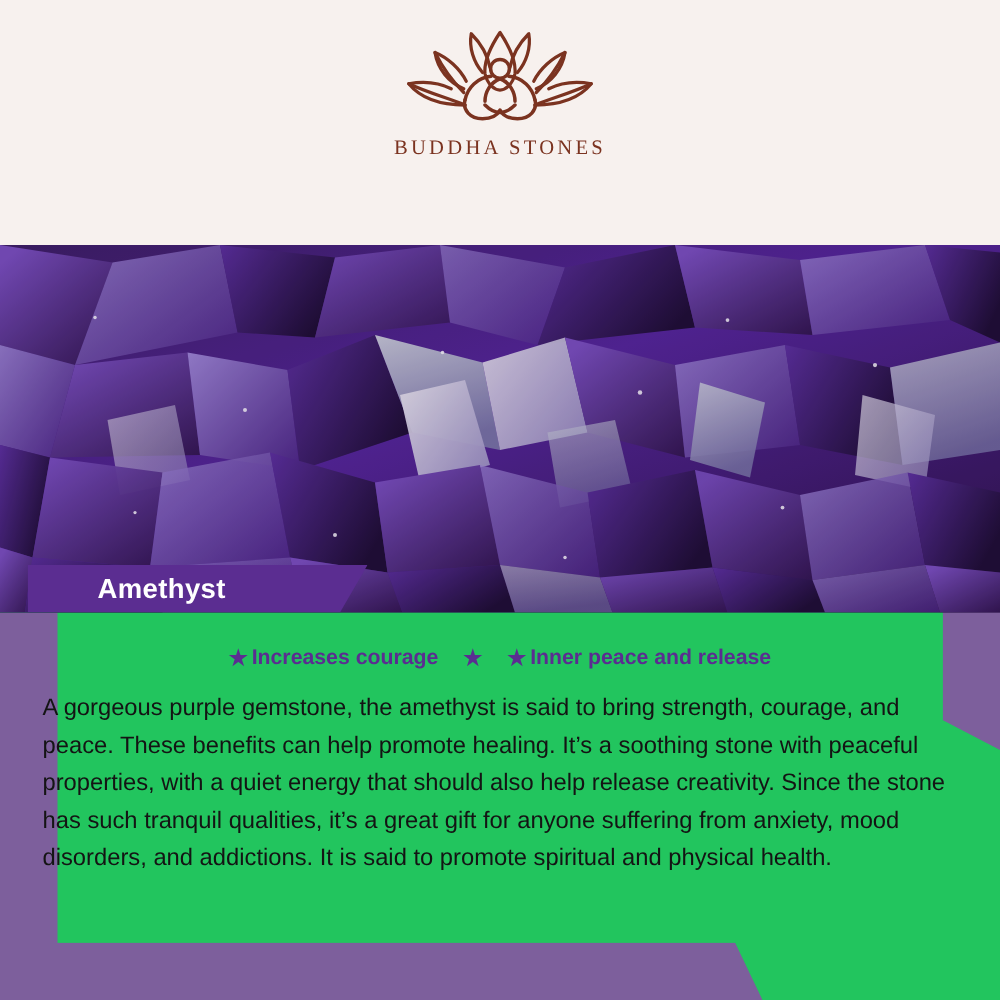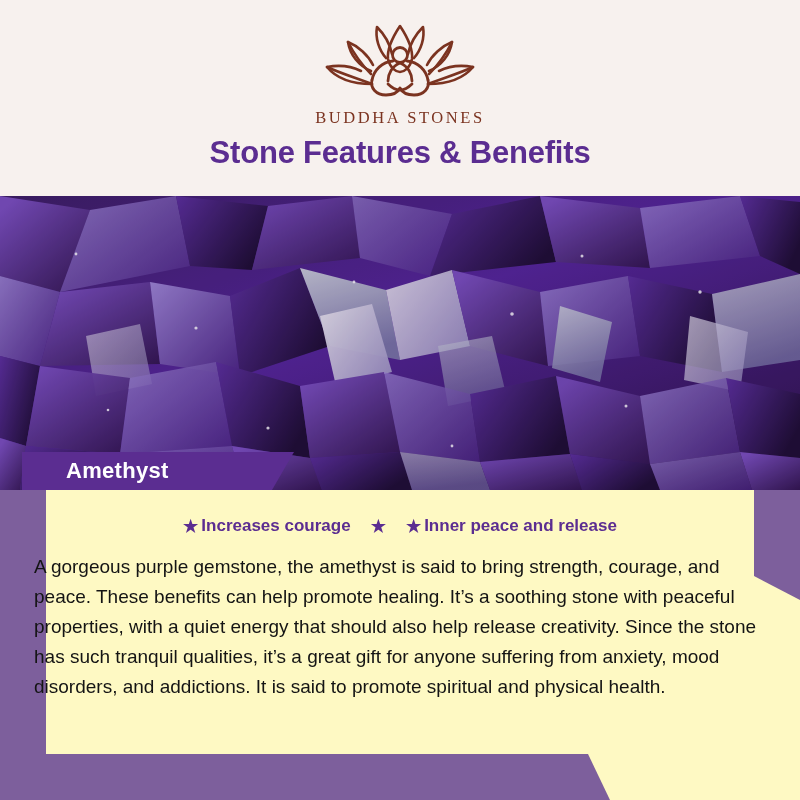--- a/index.html
+++ b/index.html
@@ -9,7 +9,7 @@
     font-family:"Liberation Sans",sans-serif;
     overflow:hidden;
   }
-  .card{position:relative;width:800px;height:800px;overflow:hidden;background:#fef9c3;}
+  .card{position:relative;width:800px;height:800px;overflow:hidden;background:#22c55e;}
 
   
   .frame-top{

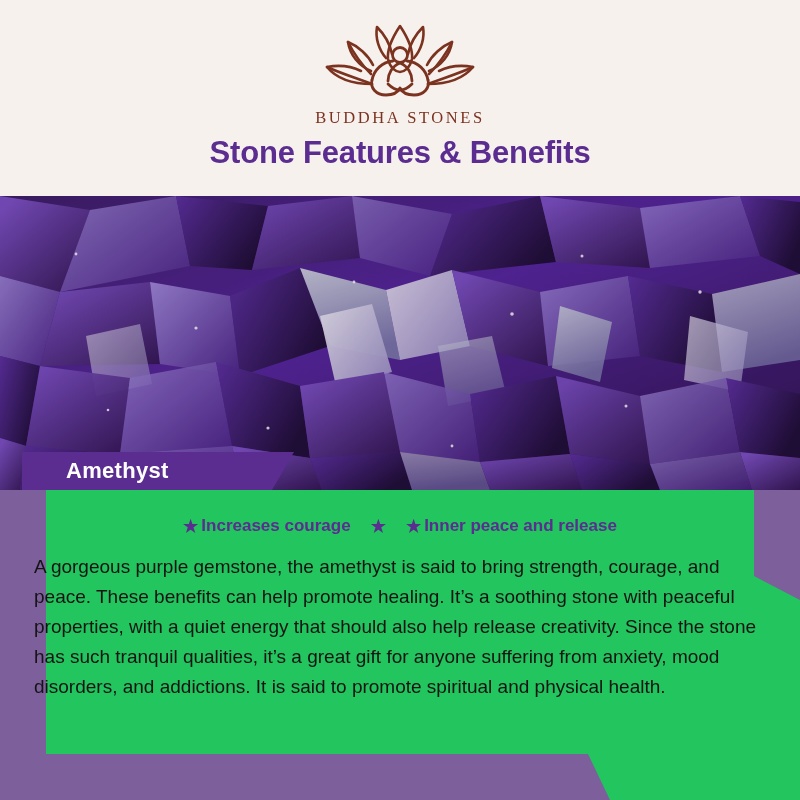--- a/index.html
+++ b/index.html
@@ -143,7 +143,6 @@
       </svg>
       <div class="brand-name" style="color: rgb(123, 51, 32);">BUDDHA STONES</div>
     </div>
-    <div class="page-title" style="color: rgb(91, 45, 145);">Stone Features &amp; Benefits</div>
   </div>
 
   <div class="hero">

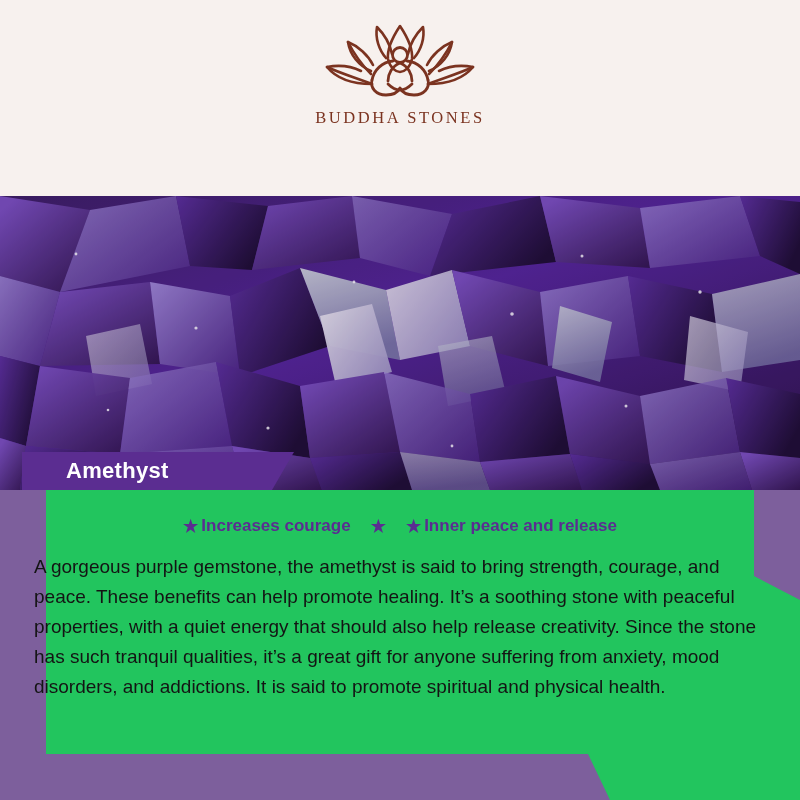--- a/index.html
+++ b/index.html
@@ -66,7 +66,7 @@
     height:38px;min-width:272px;
     background:#5b2d91;
     clip-path:polygon(0 0, 272px 0, 250px 38px, 0 38px);
-    display:flex;align-items:center;
+    display:flex;align-items:center;padding-left:12px;
   }
   .stone-banner span{
     color:#ffffff;font-size:22px;font-weight:bold;

